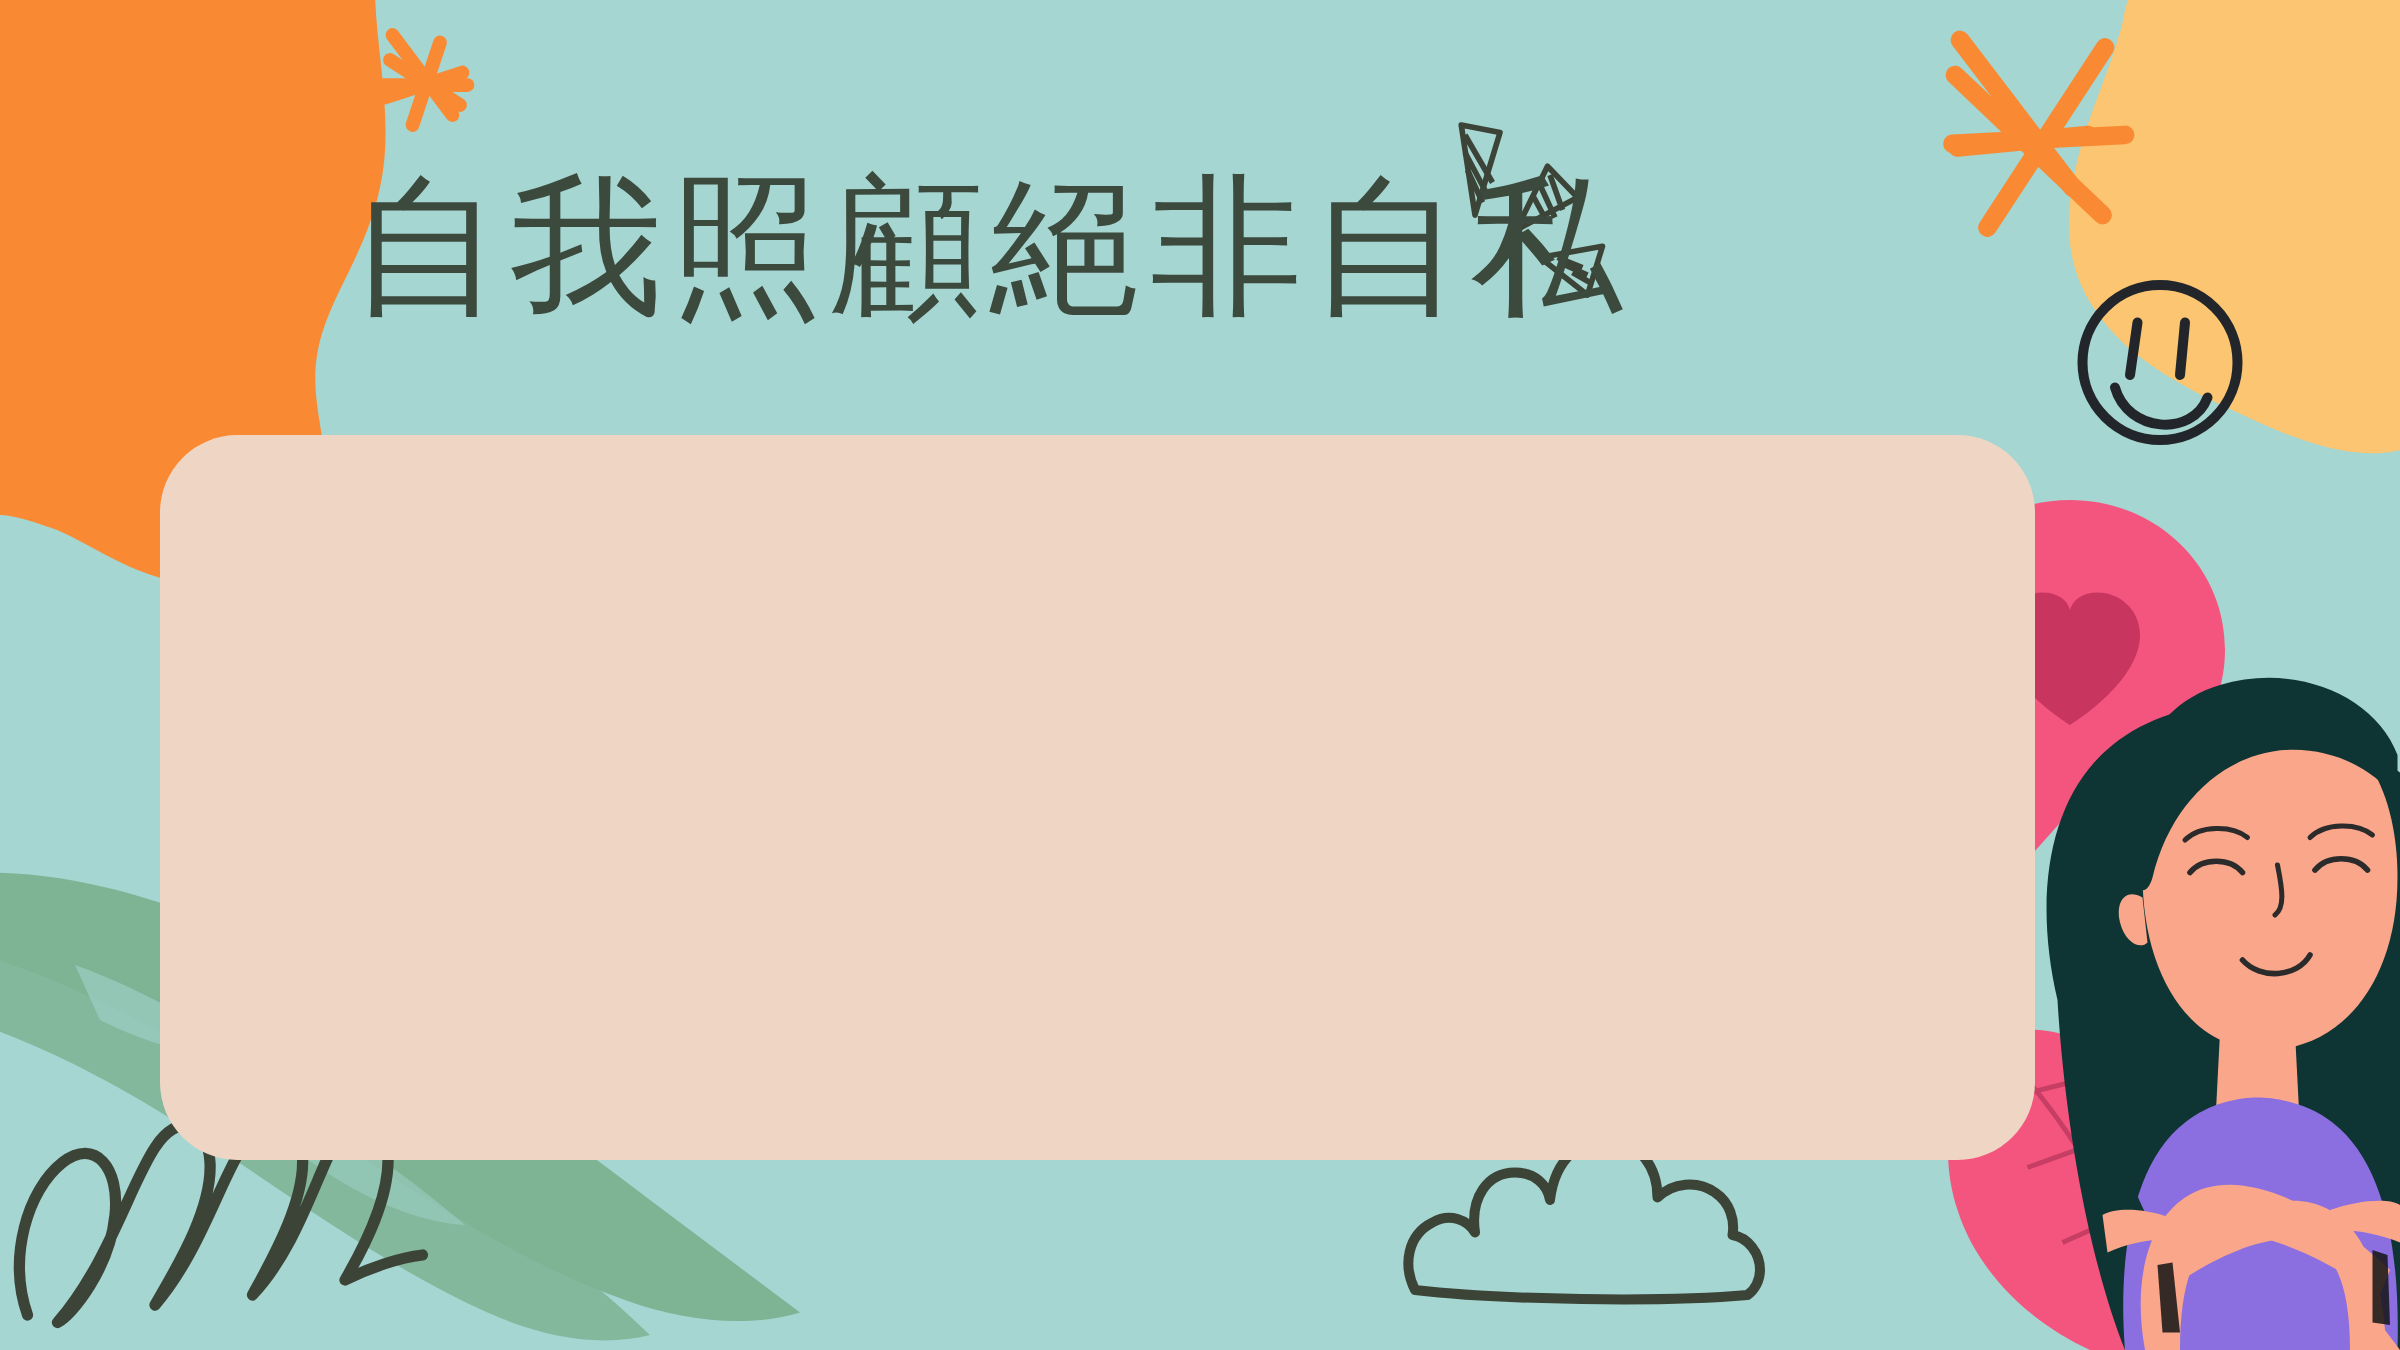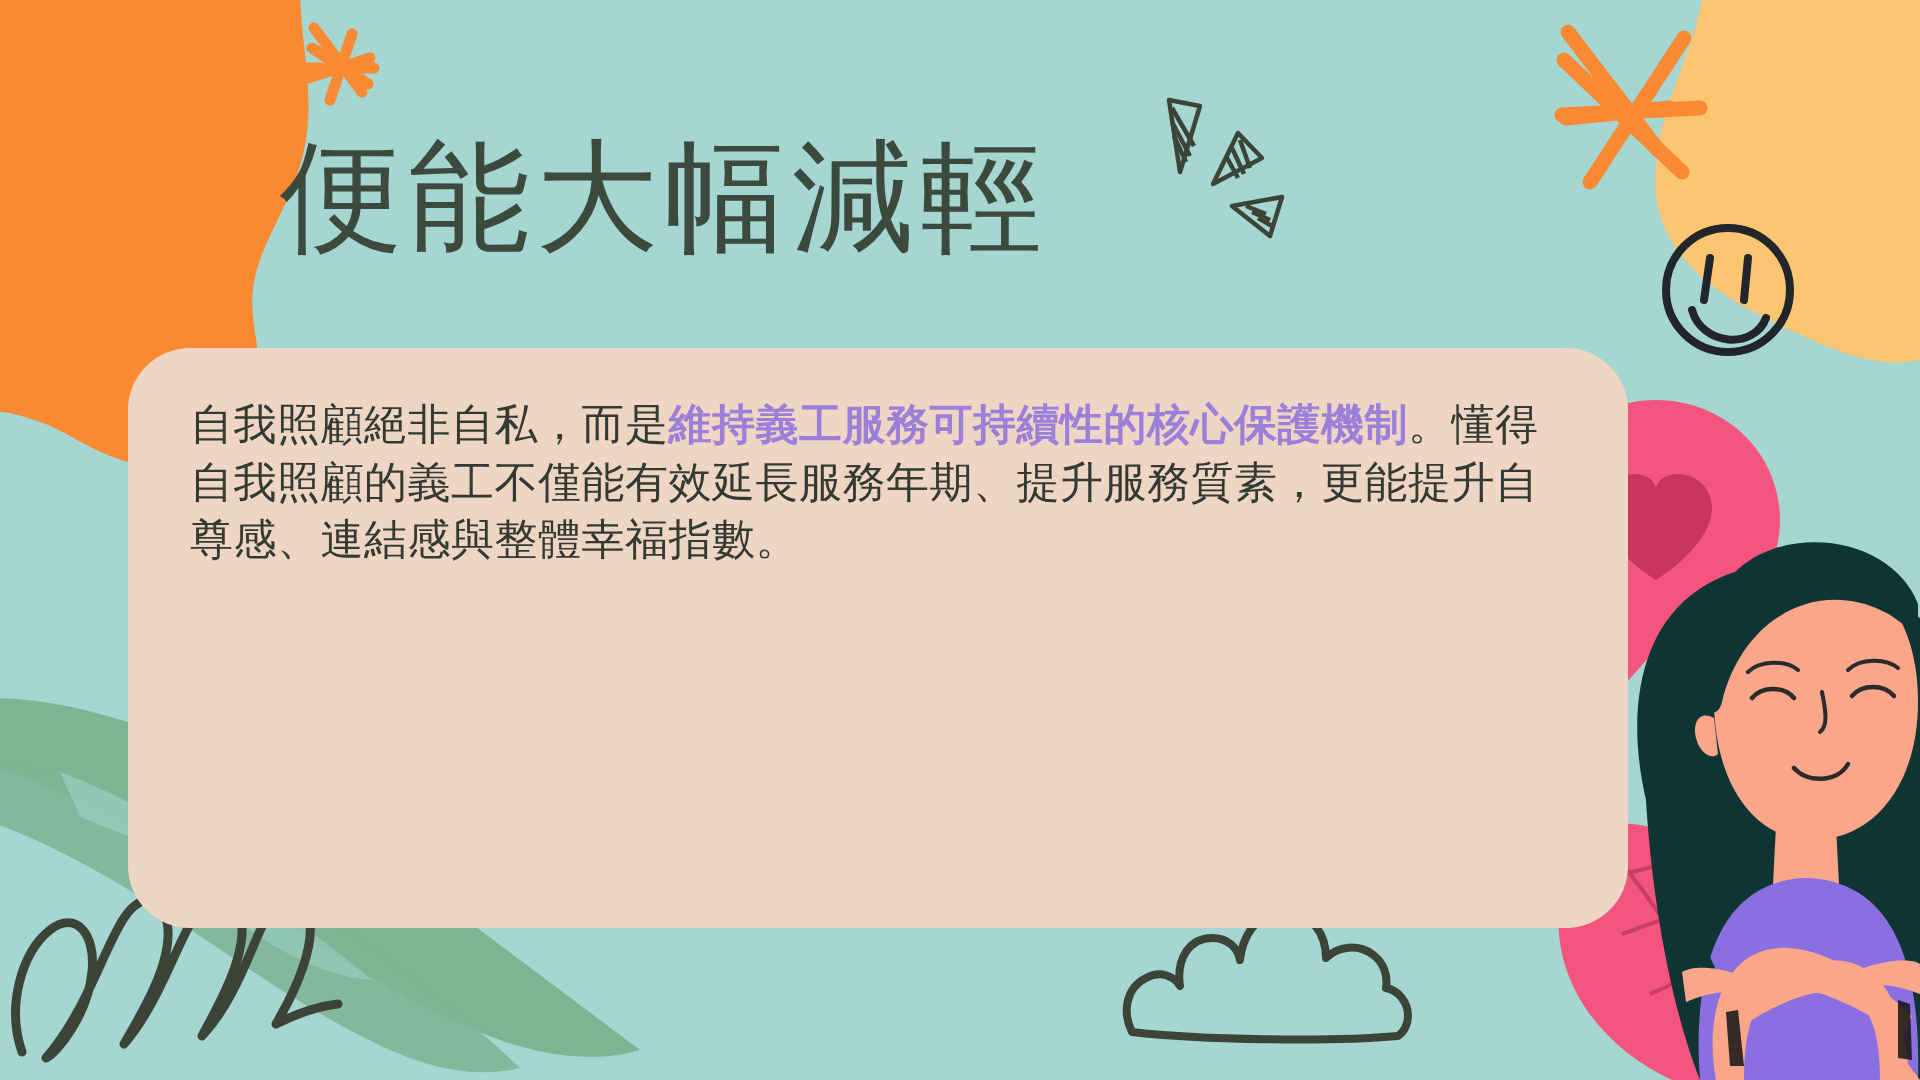--- a/index.html
+++ b/index.html
@@ -299,7 +299,7 @@
     </g>
   </svg>
 
-  <div id="title">便能大幅減輕</div>
+  <div id="title">自我照顧絕非自私</div>
 
   <div id="body-card">
 

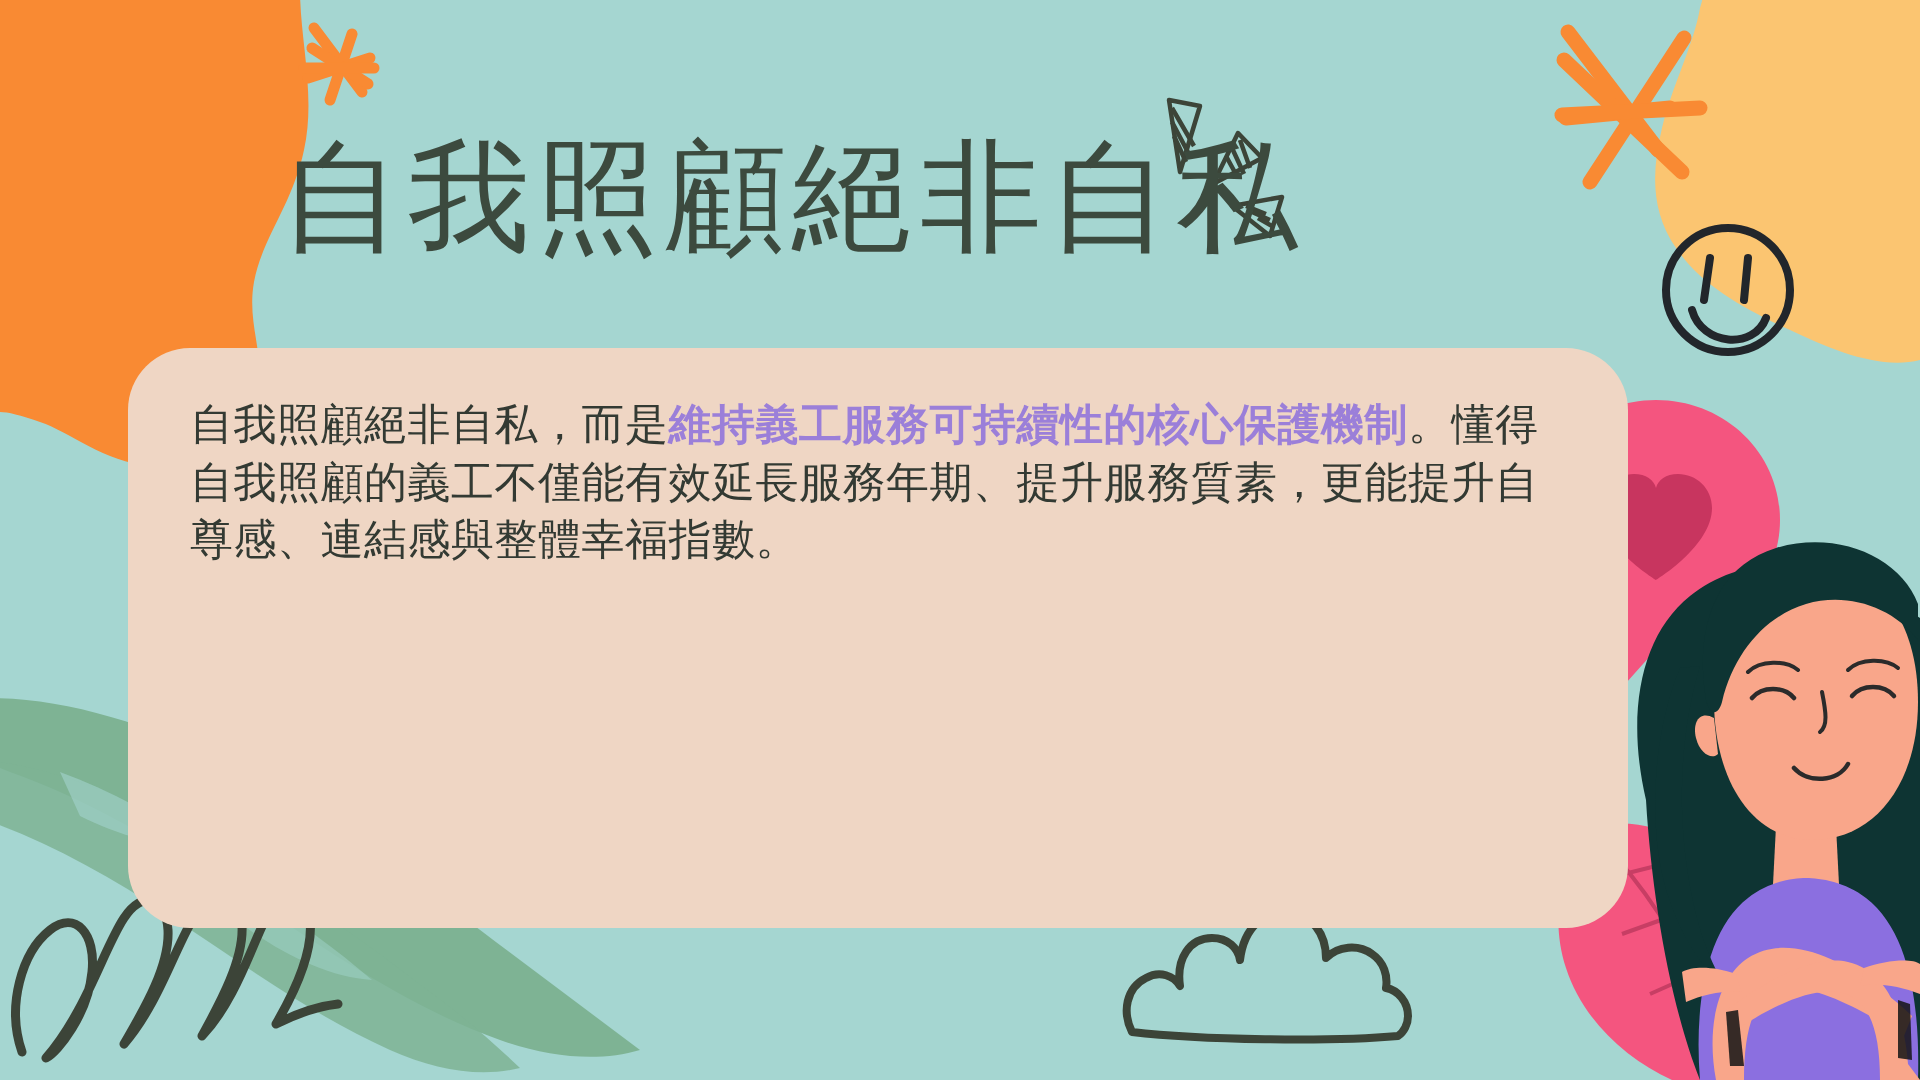--- a/index.html
+++ b/index.html
@@ -303,9 +303,6 @@
 
   <div id="body-card">
 
-    <p class="para" id="para-1">
-      <span>自我照顧絕非自私，而是</span><span class="hl-purple">維持義工服務可持續性的核心保護機制</span><span>。懂得自我照顧的義工不僅能有效延長服務年期、提升服務質素，更能提升自尊感、連結感與整體幸福指數。</span>
-    </p>
 
   </div>
 

